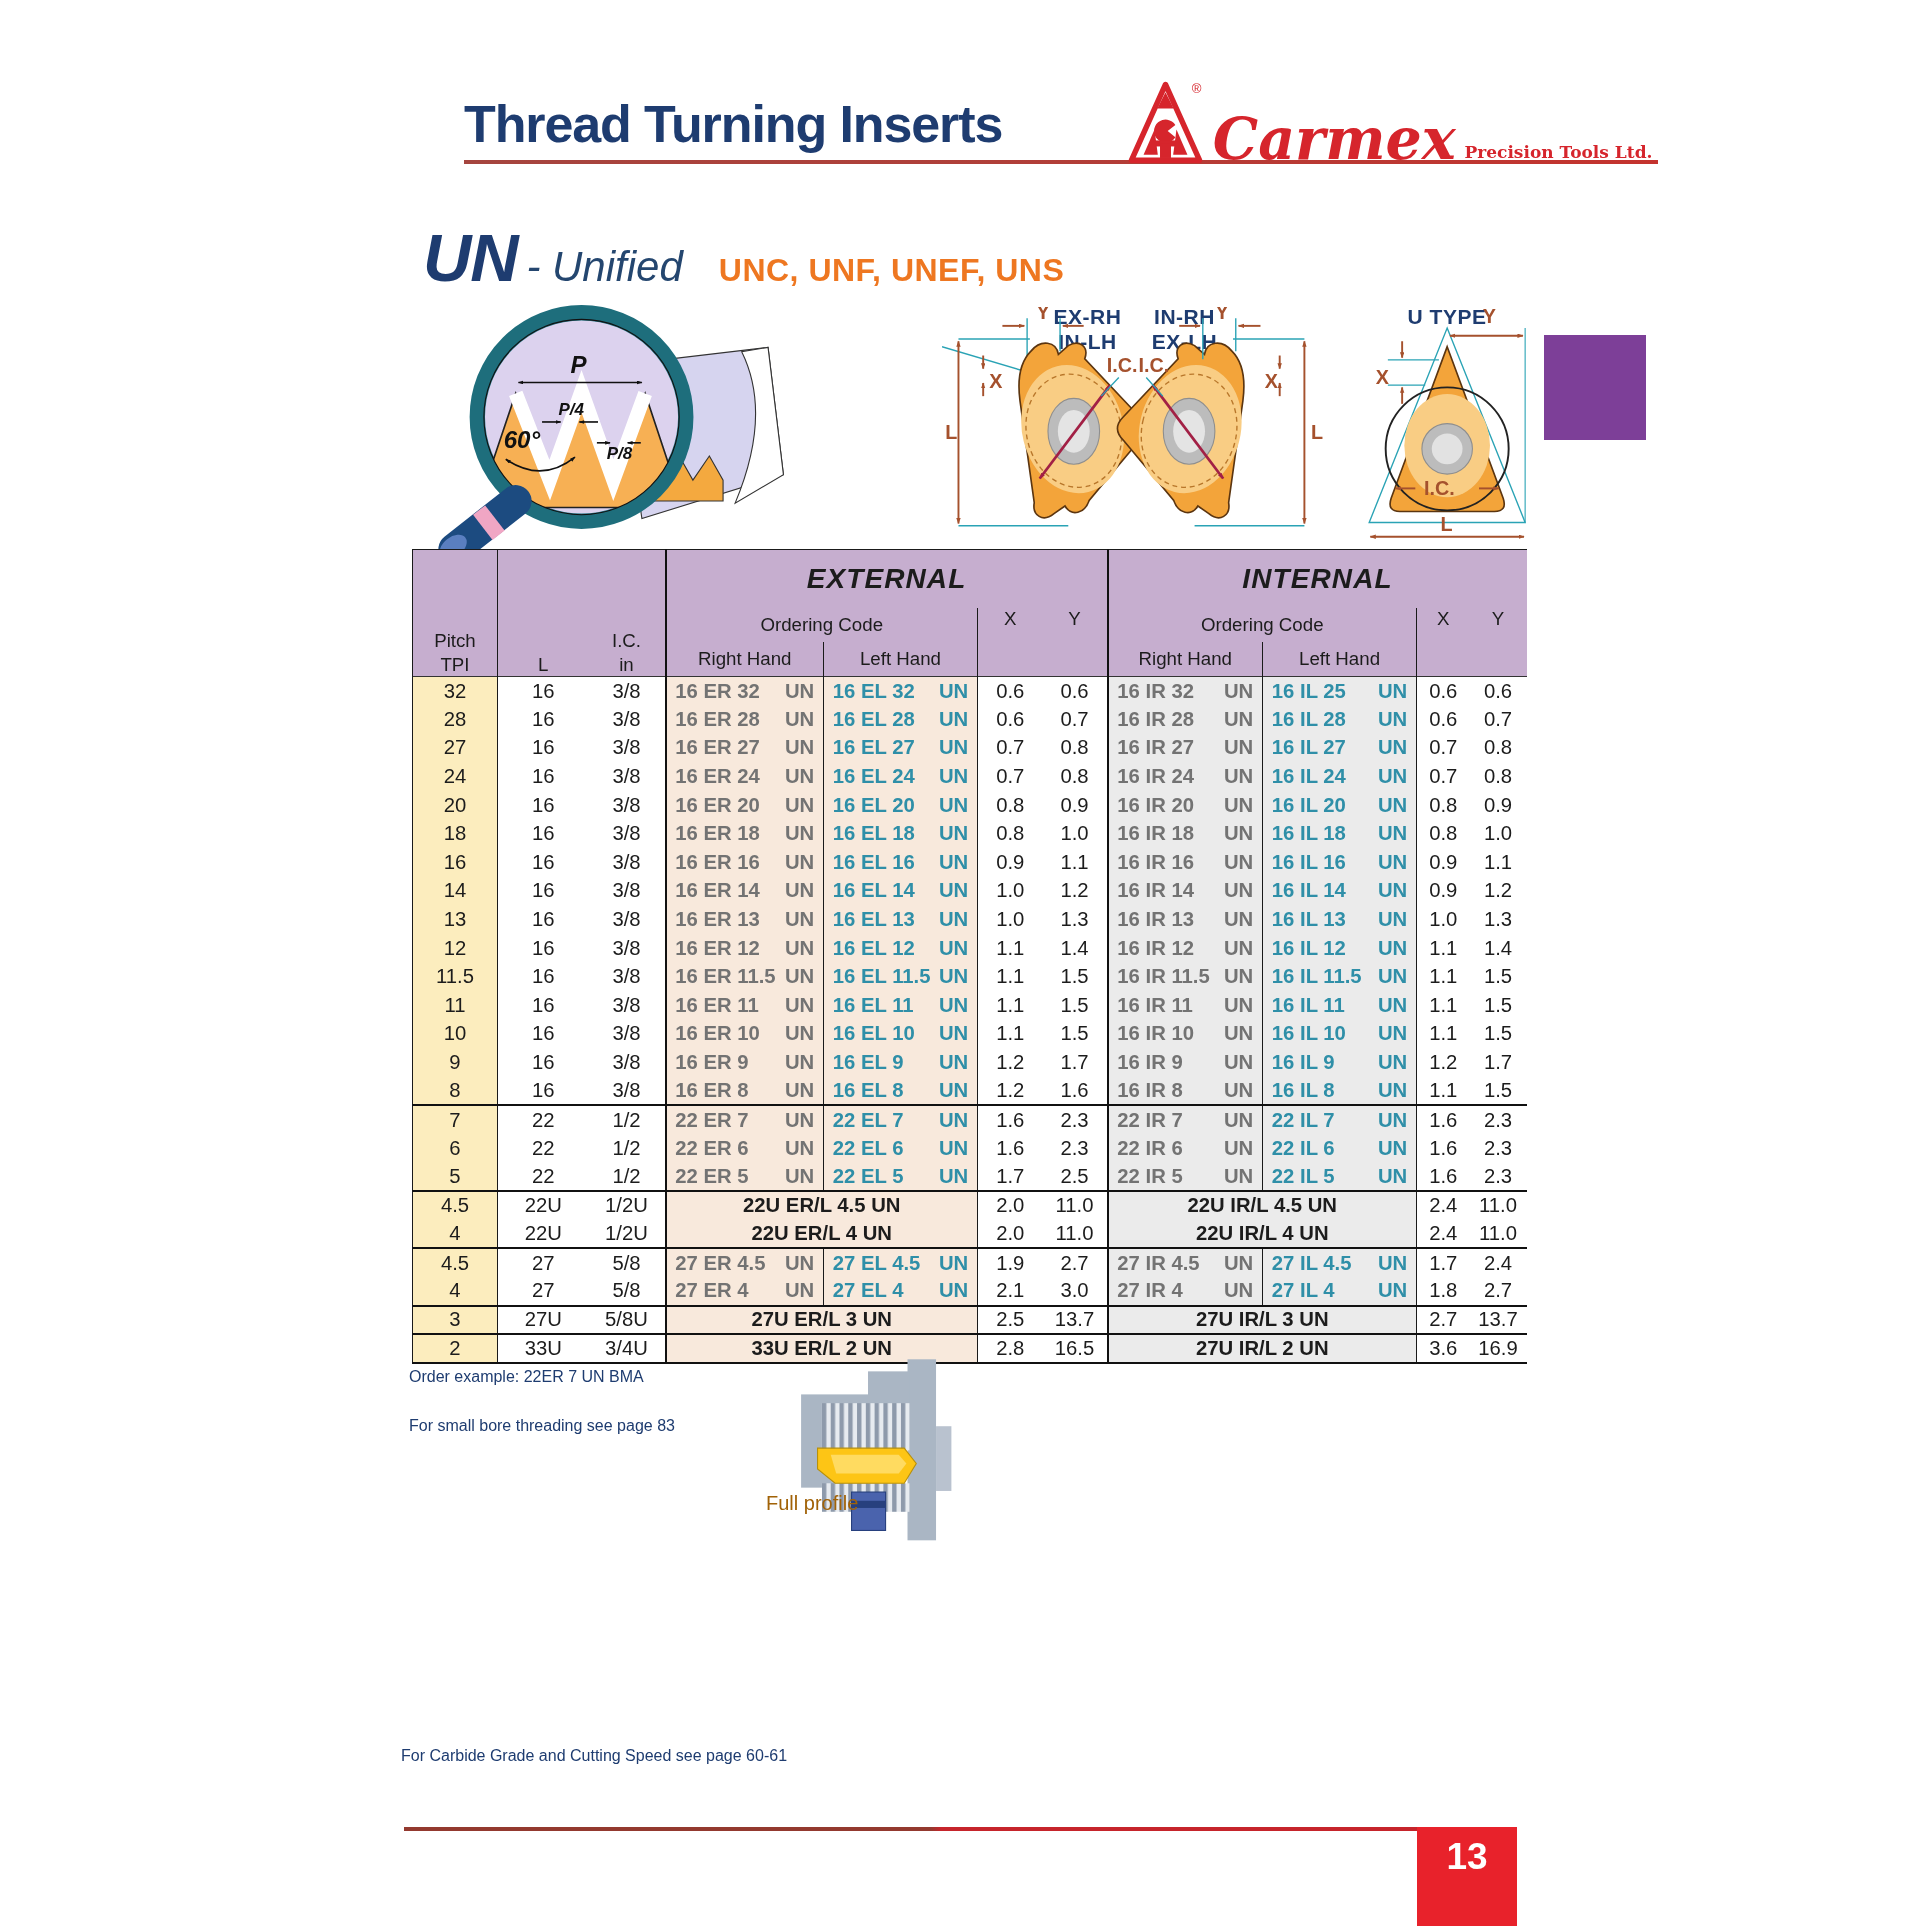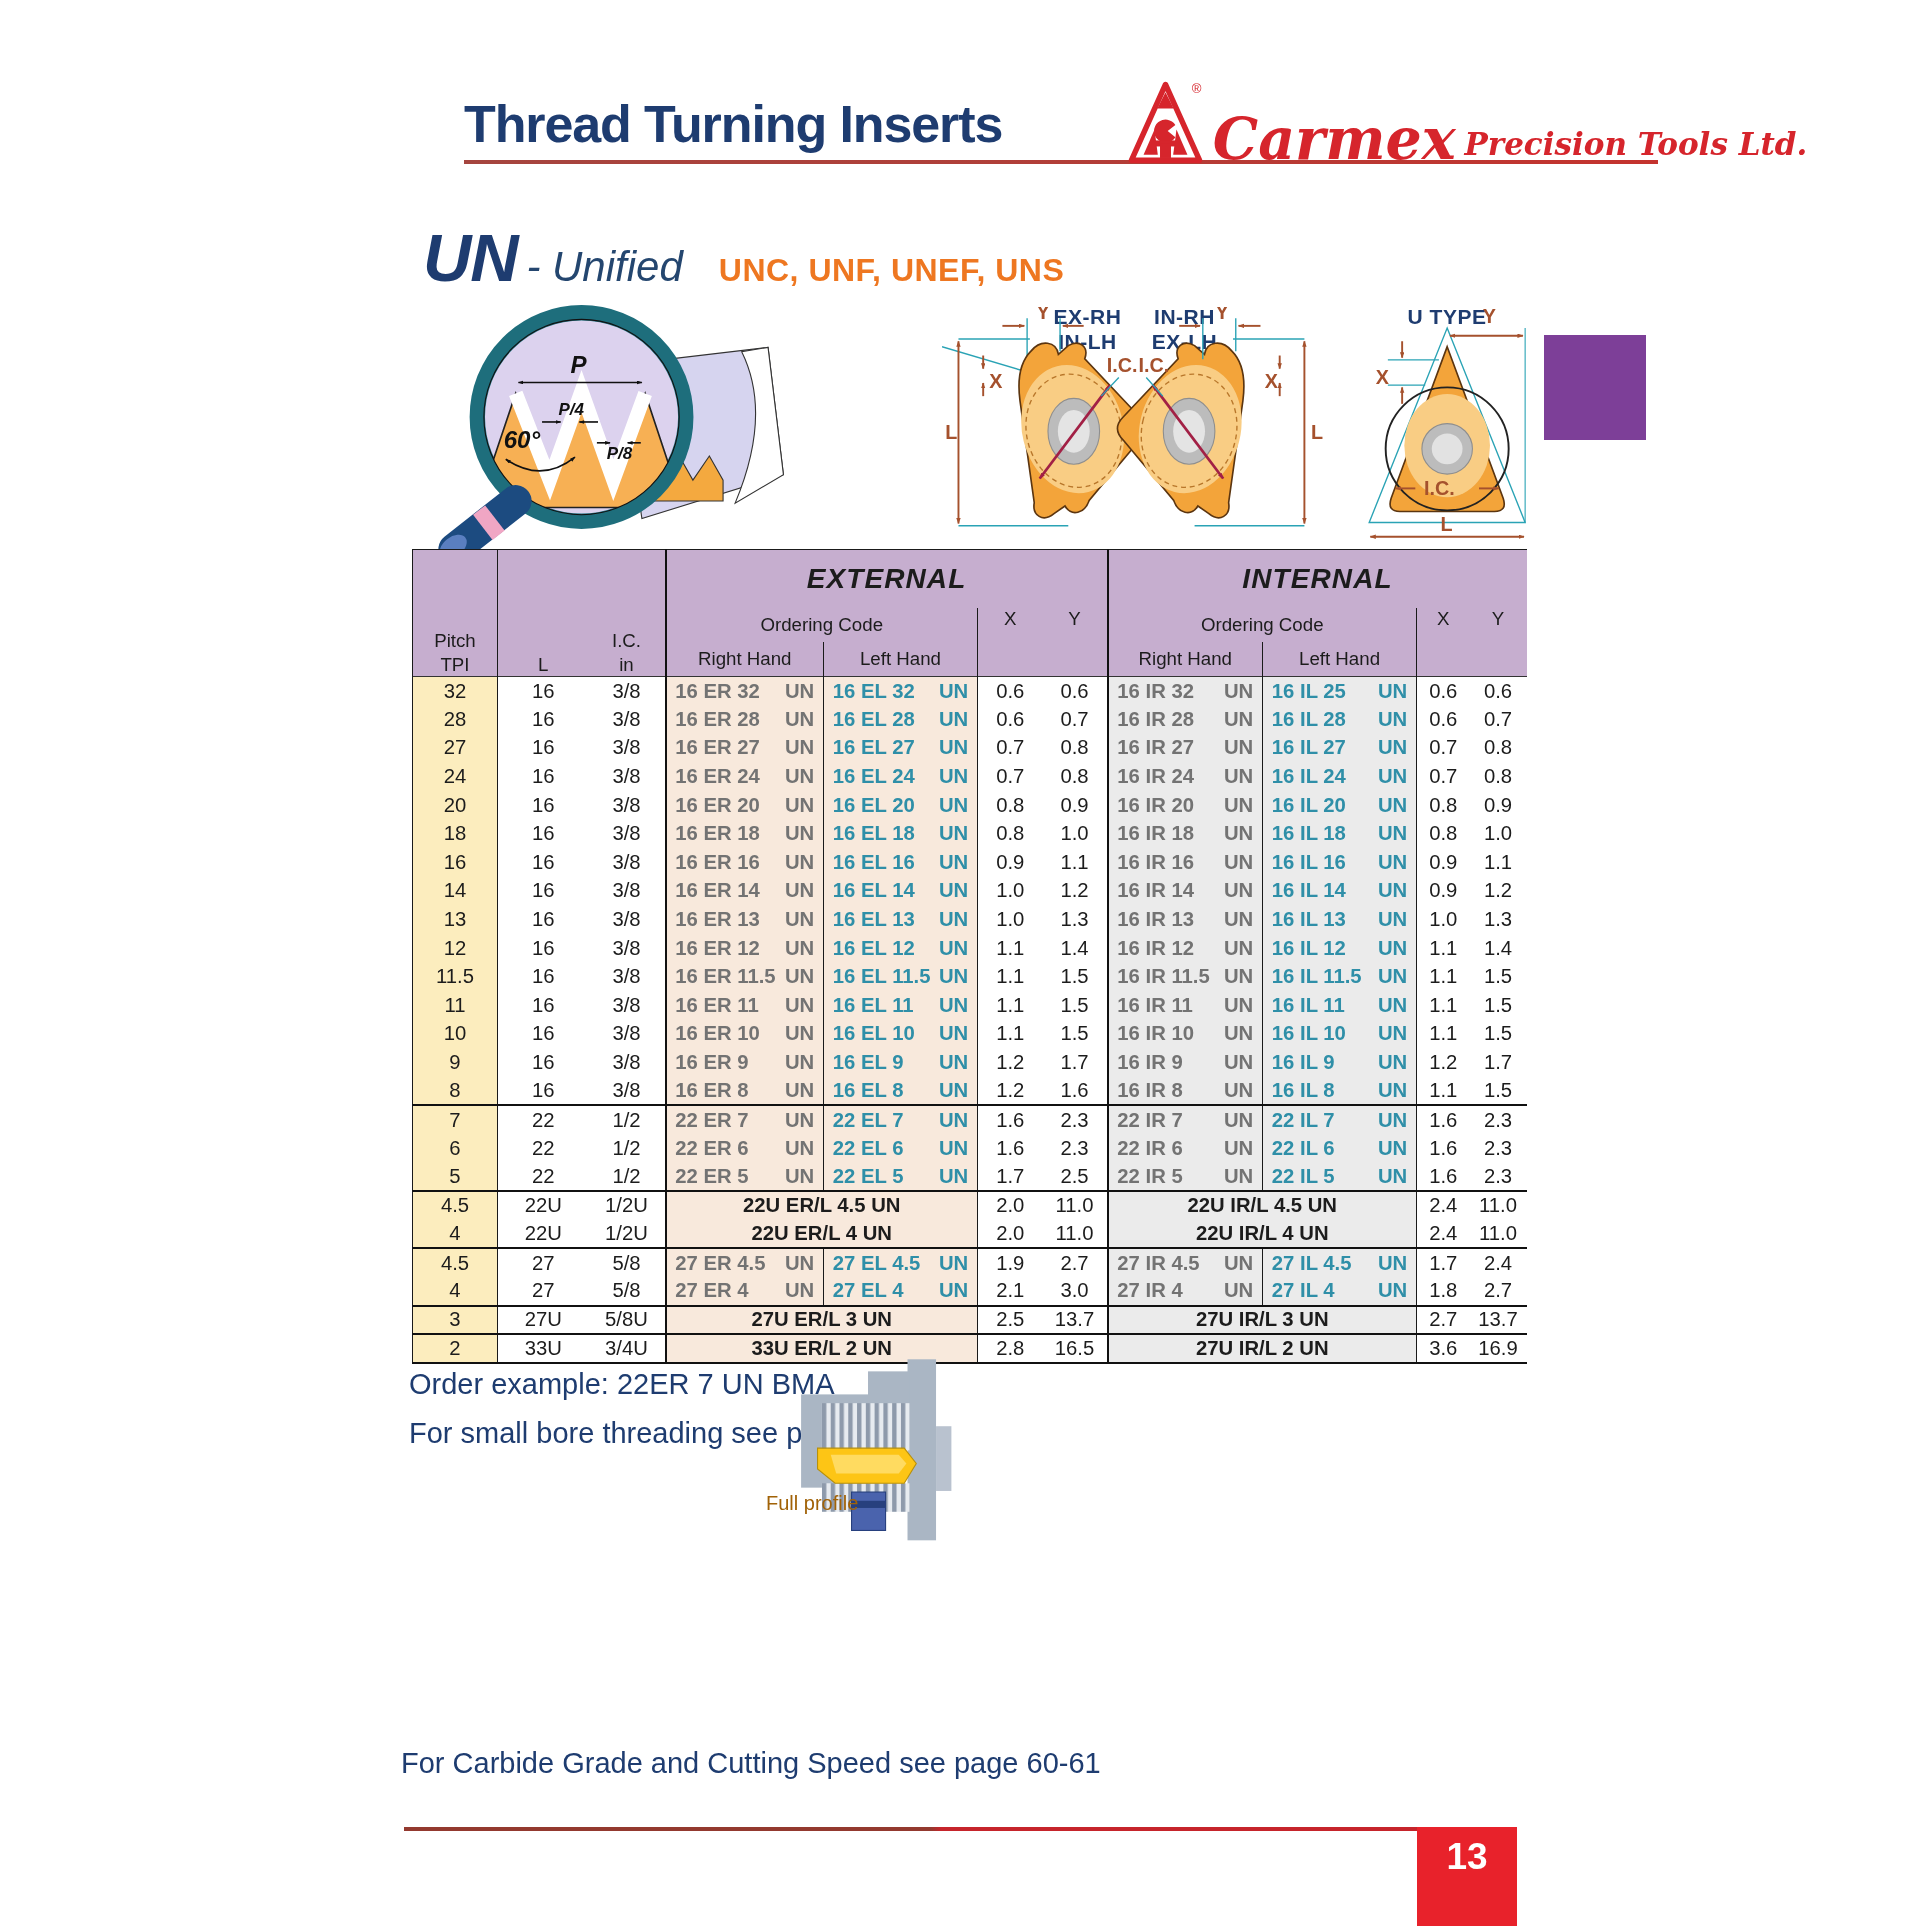--- a/index.html
+++ b/index.html
@@ -11,7 +11,7 @@
   .title-rule{left:464px;top:160px;width:1194px;height:3.8px;background:linear-gradient(to right,#a5453f 0%,#b03f39 45%,#c4332e 100%);}
   .brand-row{left:1127px;top:81px;height:83px;display:flex;align-items:flex-end;gap:8.8px;}
   .brand-name{font-family:"DejaVu Serif",serif;font-style:italic;font-weight:700;font-size:57px;line-height:0.9;color:#d6252c;}
-  .brand-tag{font-family:"DejaVu Serif",serif;font-style:italic;font-weight:700;font-size:31px;color:#d6252c;padding-bottom:2px;}
+  .brand-tag{font-family:"DejaVu Serif",serif;font-weight:700;font-size:17px;color:#d6252c;padding-bottom:2px;}
 
   
   .un-row{left:423px;top:219px;display:flex;align-items:baseline;}

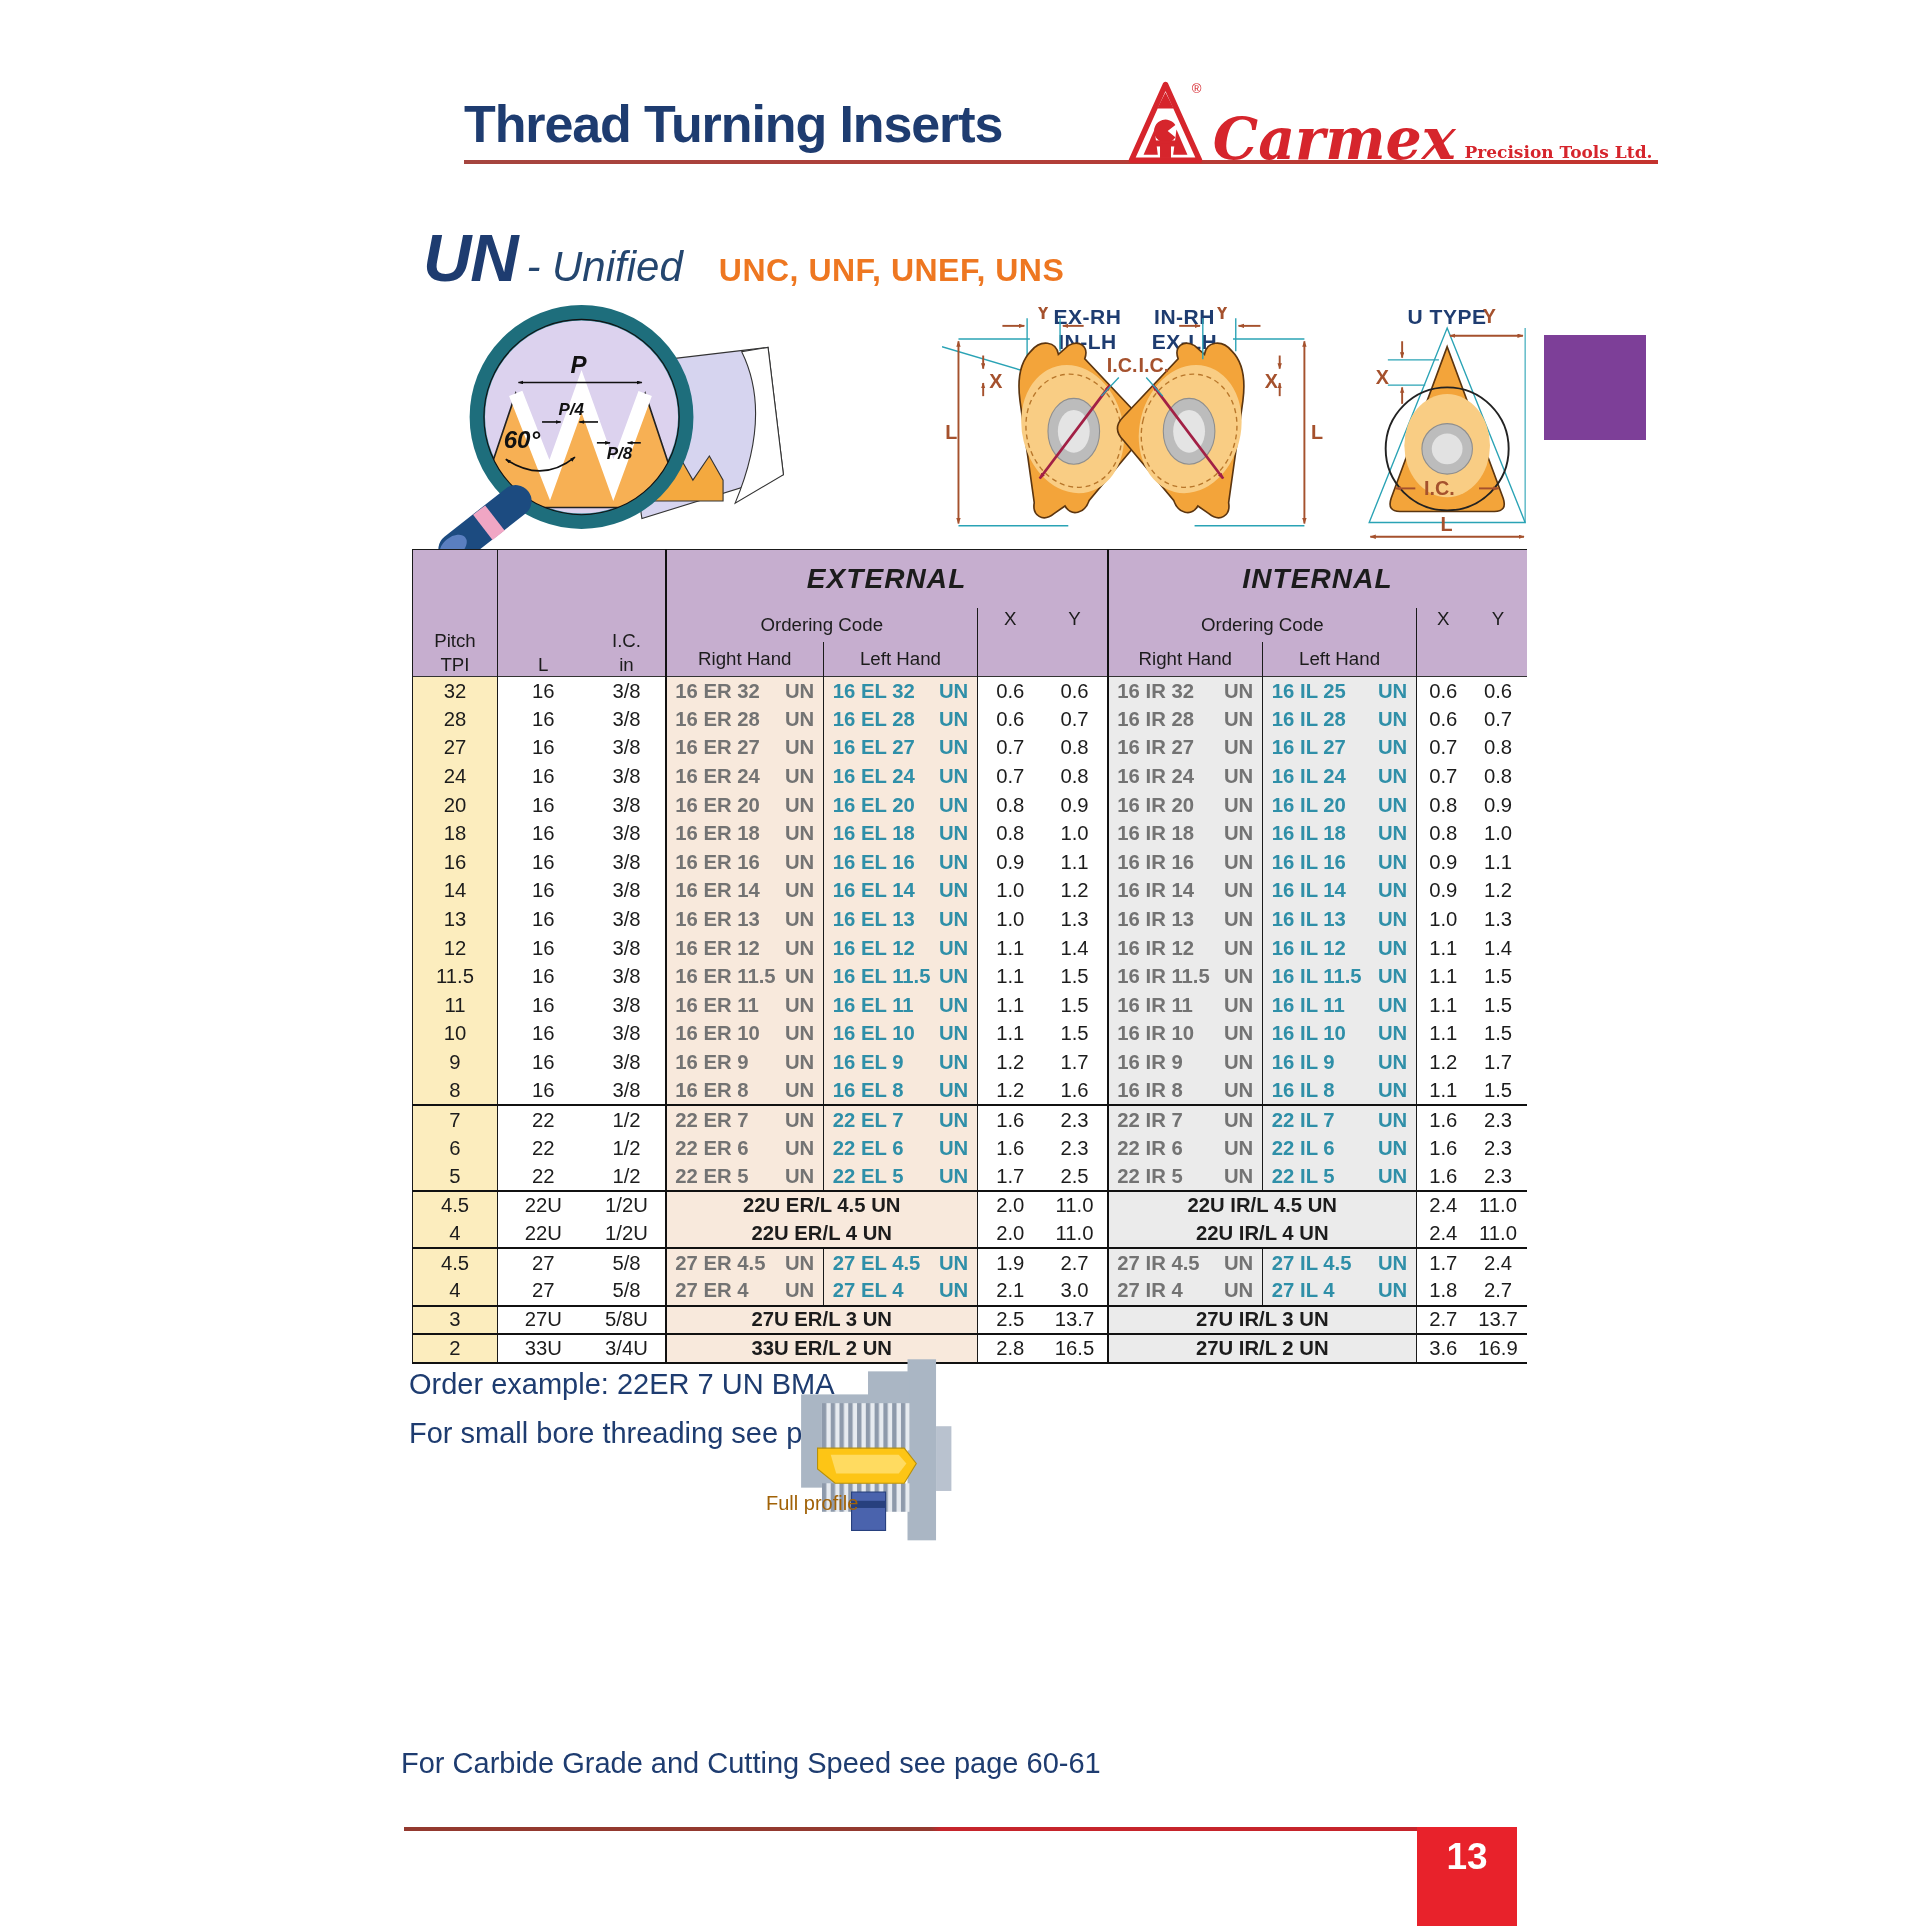--- a/index.html
+++ b/index.html
@@ -53,7 +53,7 @@
   td.c-merged{color:#2f8fa8;font-weight:700;}
 
   
-  .note{font-size:29px;color:#1e3c70;}
+  .note{font-size:16px;color:#1e3c70;}
   .order-example{left:409px;top:1368px;}
   .small-bore{left:409px;top:1417px;}
   .full-profile-label{left:766px;top:1492px;font-size:20px;color:#a16207;}

